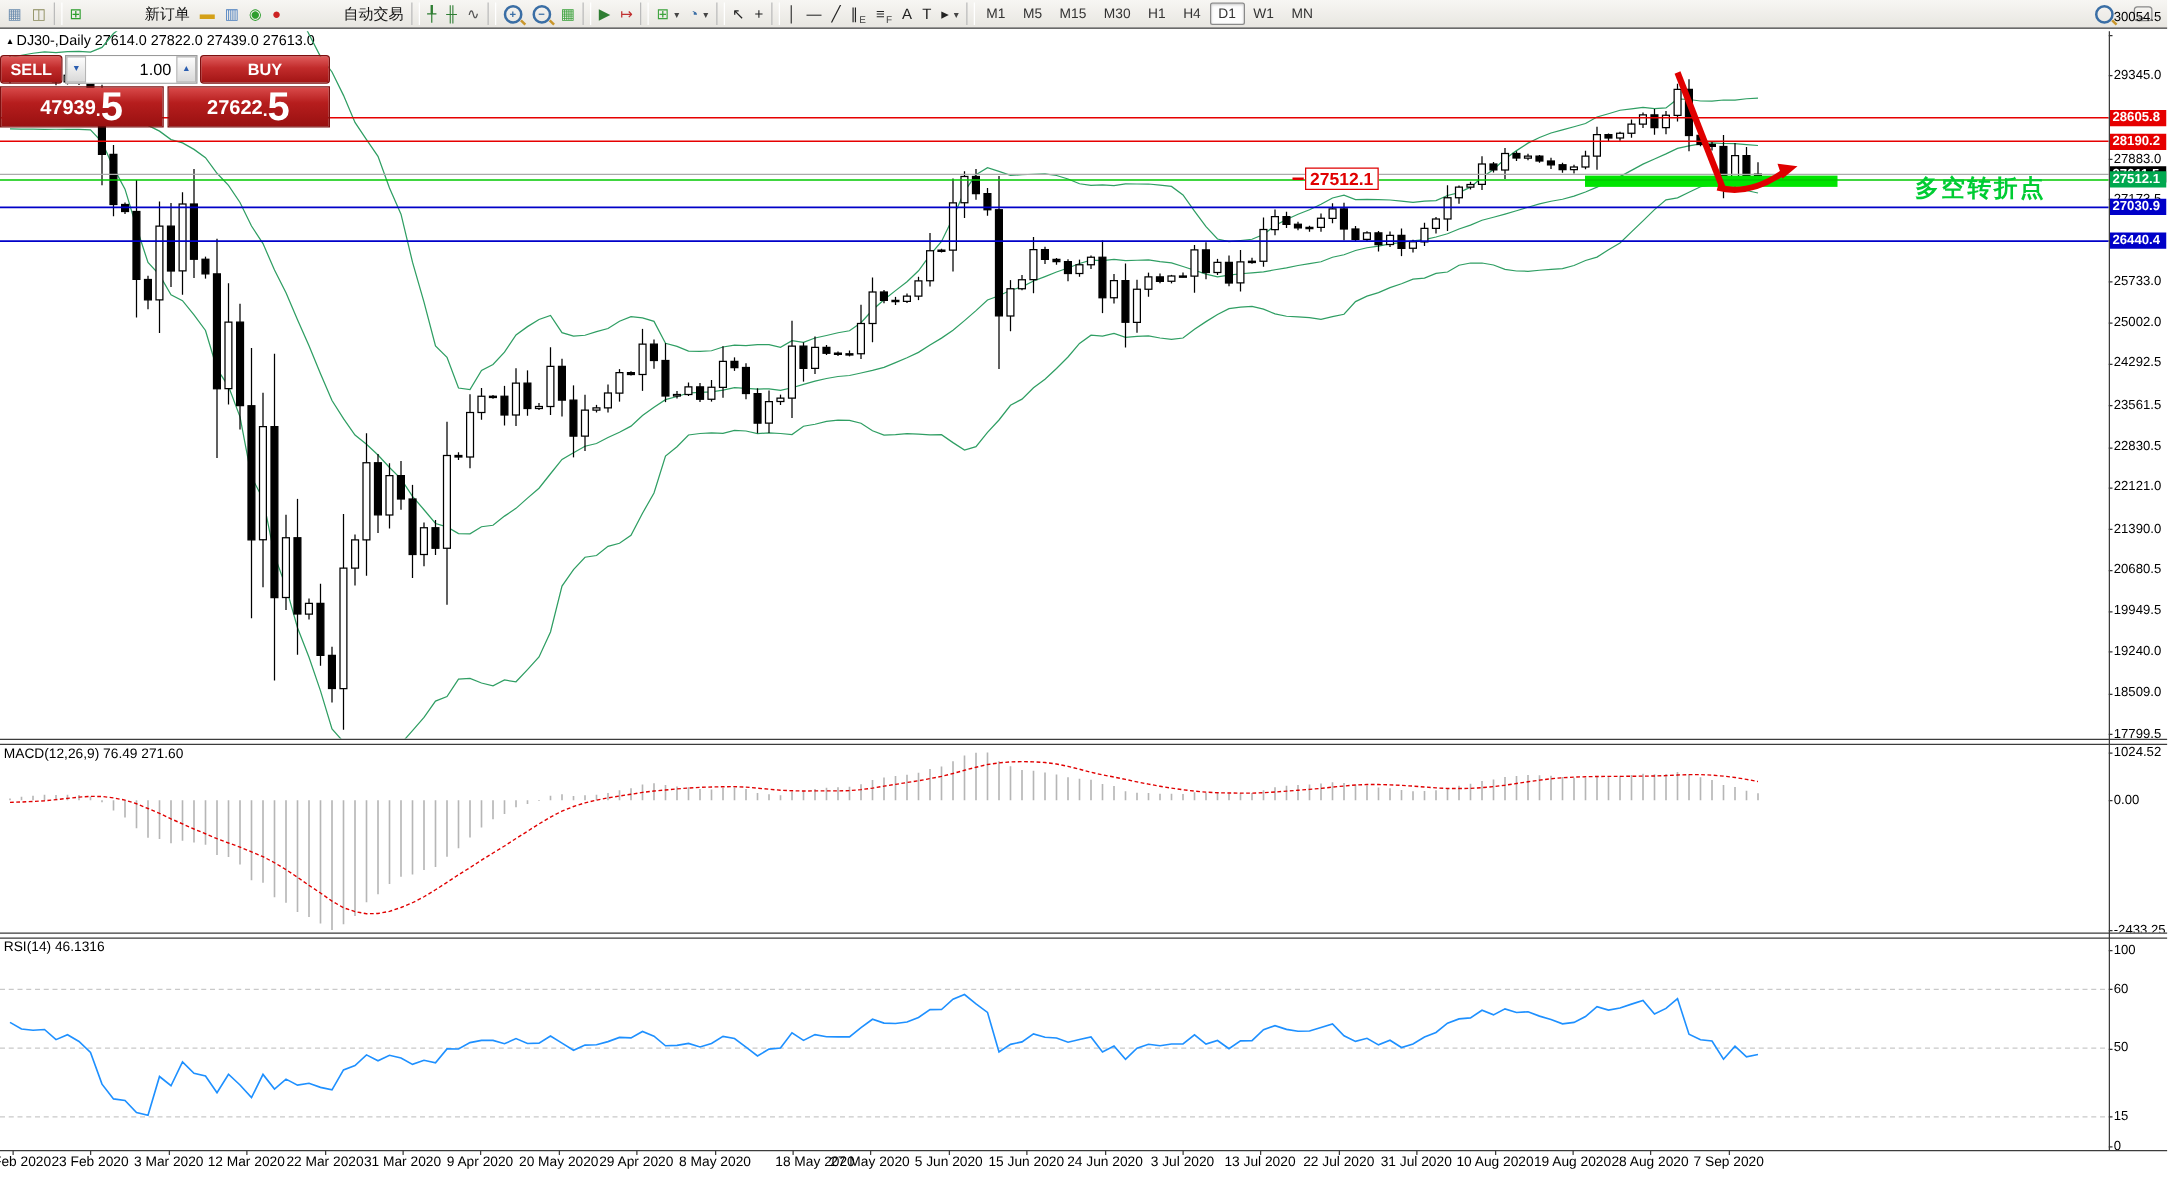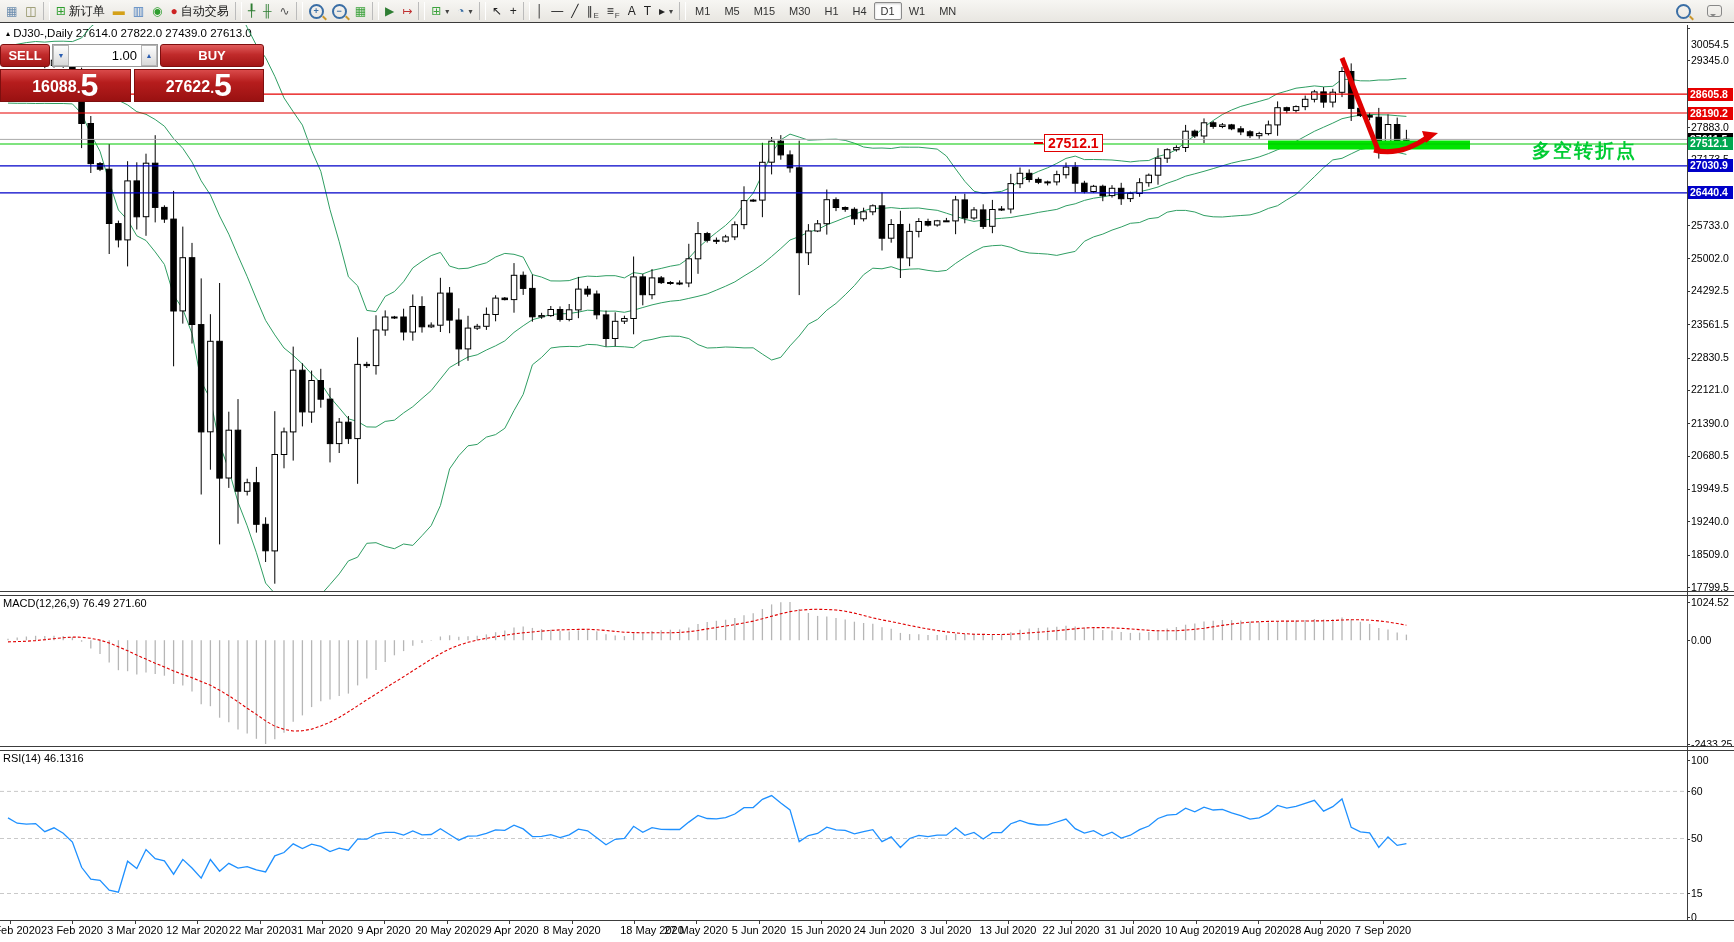--- a/index.html
+++ b/index.html
@@ -12,7 +12,7 @@
   .tb-sep{width:5px;height:18px;margin:0 2px;border-left:1px solid #bbb;border-right:1px solid #fff;}
   .tb-item{display:flex;align-items:center;gap:3px;padding:1px 4px;border-radius:2px;cursor:default;height:18px;}
   .tb-glyph{font-size:12px;line-height:12px;}
-  .tb-label{font-size:12px;color:#111;}
+  .tb-label{font-size:12px;color:#111;margin-left:47px;}
   .tb-sub{font-size:8px;margin-left:-2px;color:#444;align-self:flex-end;}
   .tb-dd{font-size:8px;color:#444;margin-left:1px;}
   .tf-btn{padding:2px 6px;font-size:11px;color:#333;border:1px solid transparent;border-radius:2px;}

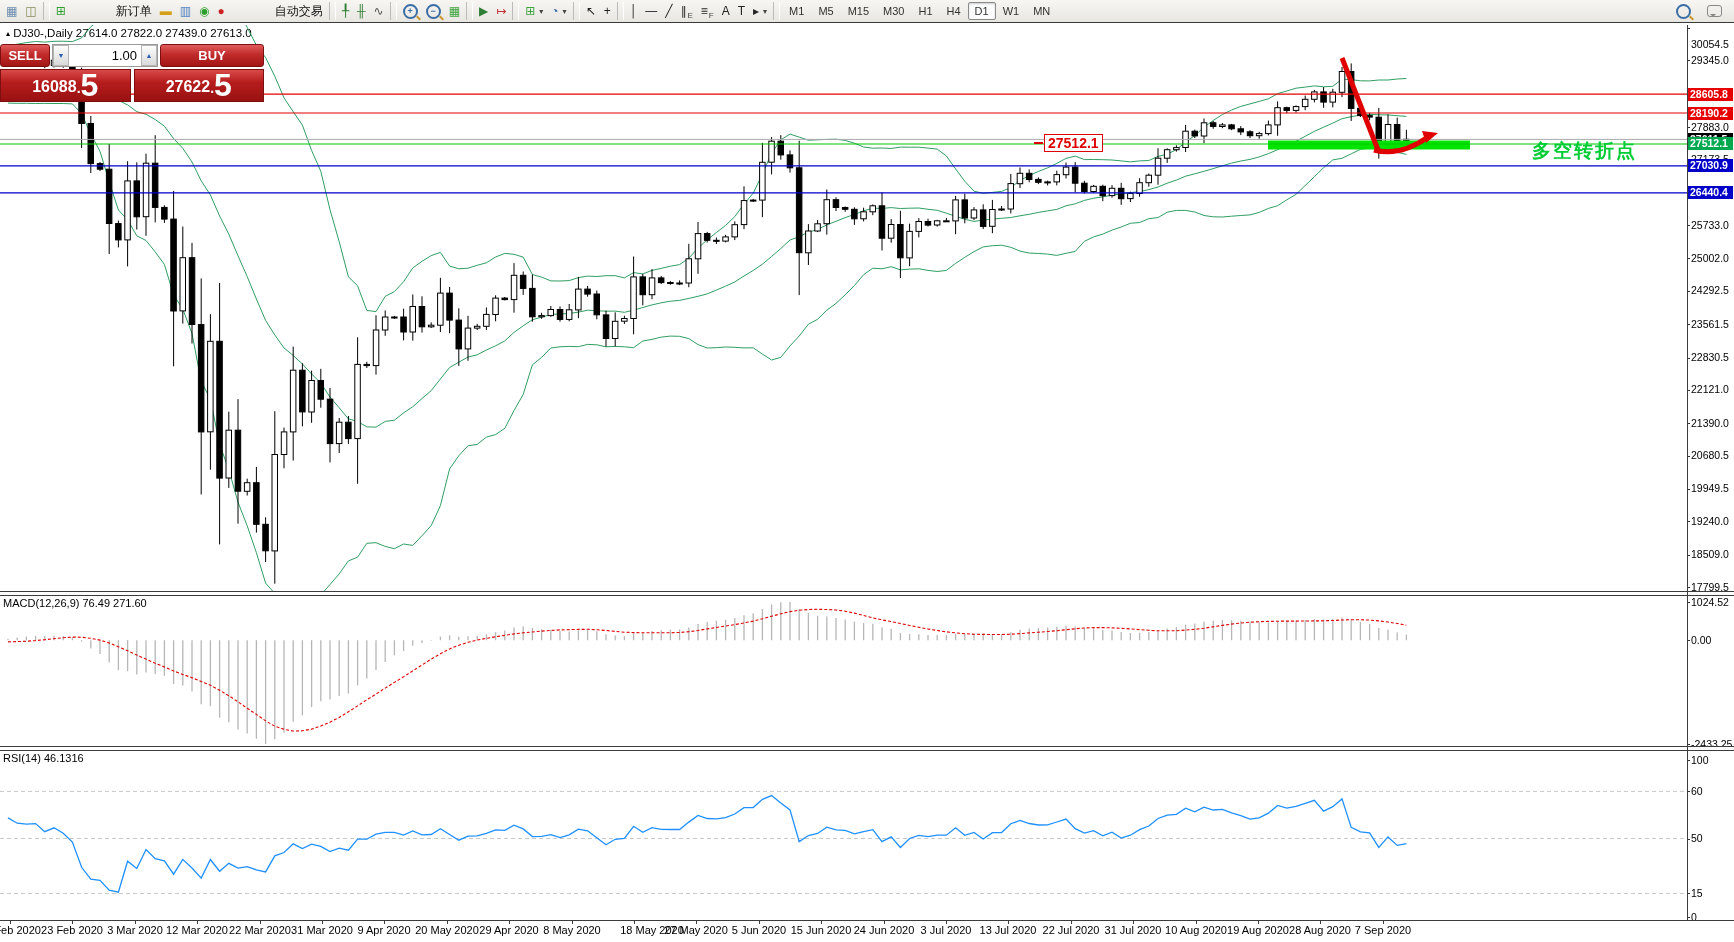--- a/index.html
+++ b/index.html
@@ -512,7 +512,7 @@
 
   <div id="axis-main">
       <div class="axis-tickmark" style="top: 28px;"></div>
-      <div class="axis-label" style="top: 38px;">30054.5</div>
+      <div class="axis-label" style="top: 8px;">30054.5</div>
       <div class="axis-tickmark" style="top: 60px;"></div>
       <div class="axis-label" style="top: 54px;">29345.0</div>
       <div class="axis-tickmark" style="top: 94px;"></div>

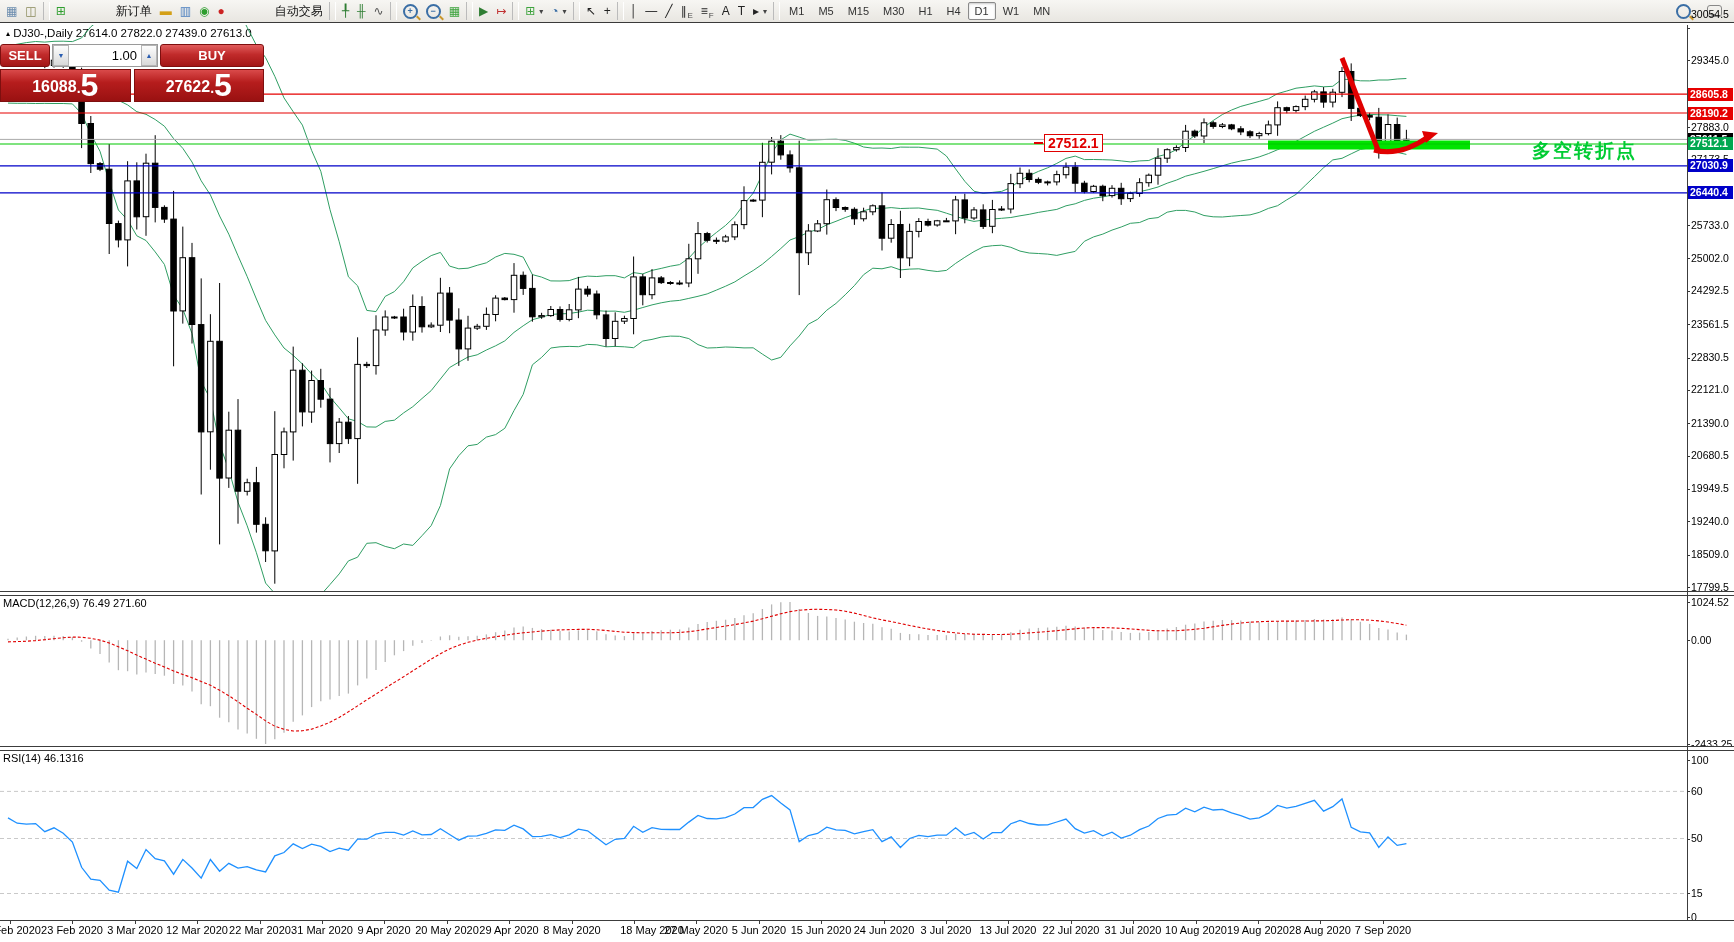--- a/index.html
+++ b/index.html
@@ -571,7 +571,7 @@
     </div>
     <div id="oct-row2">
       <div class="oct-price">
-        <span class="main">16088</span>
+        <span class="main">47939</span>
           <span class="dot">.</span>
           <span class="big">5</span>
       </div>

